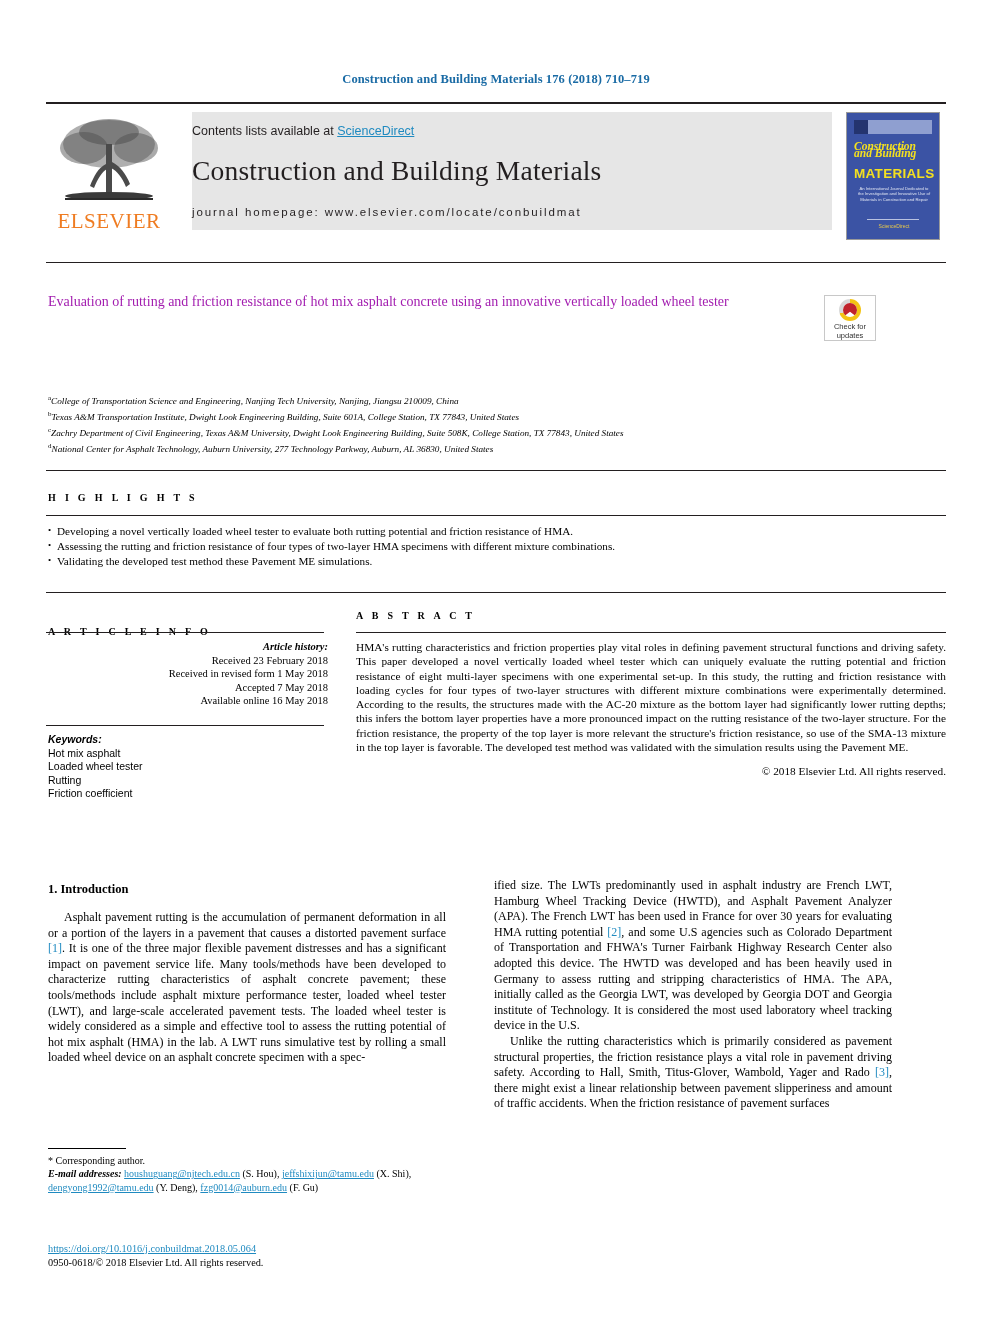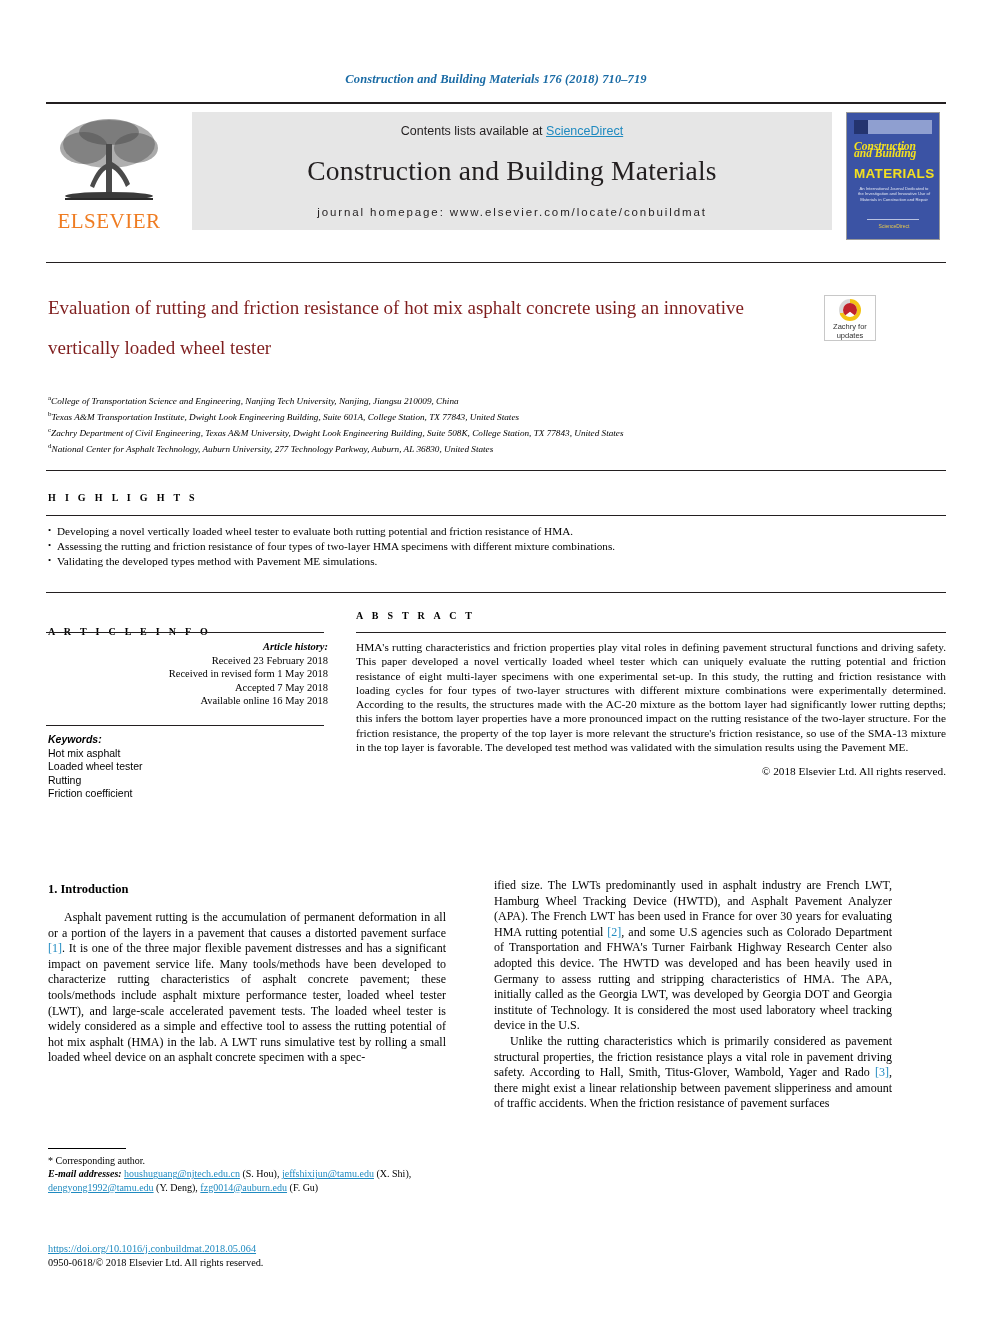--- a/index.html
+++ b/index.html
@@ -32,7 +32,6 @@
     font-family: "Liberation Serif", serif;
     font-size: 12.5px;
     font-weight: bold;
-    font-style: italic;
     color: #1a6ba5;
     letter-spacing: .1px;
   }

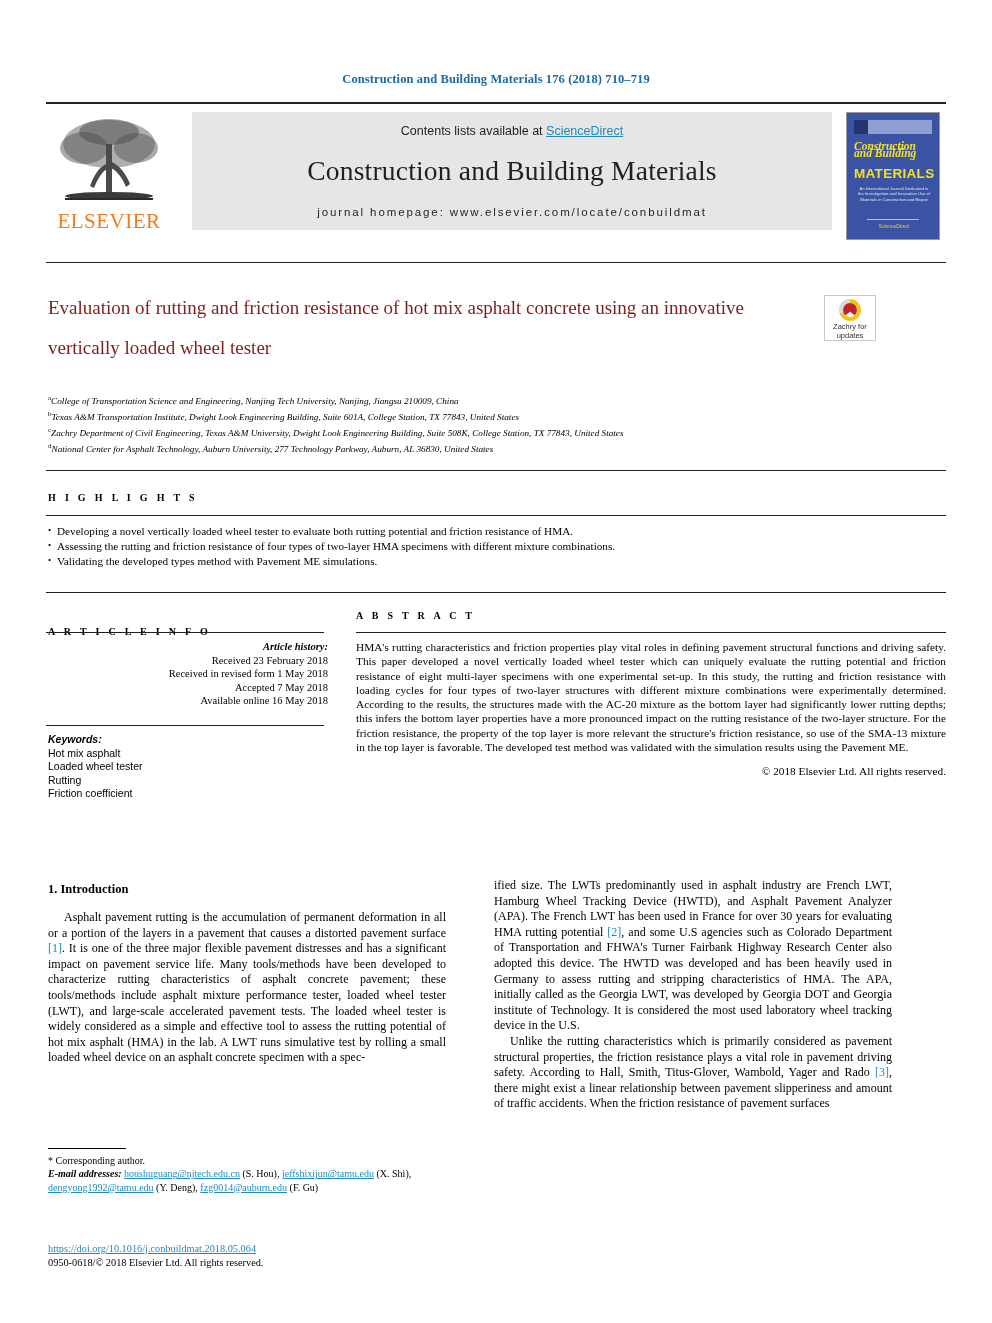--- a/index.html
+++ b/index.html
@@ -69,7 +69,6 @@
     height: 118px;
     box-sizing: border-box;
     padding-top: 12px;
-    text-align: center;
     position: relative;
   }
   .contents-line {

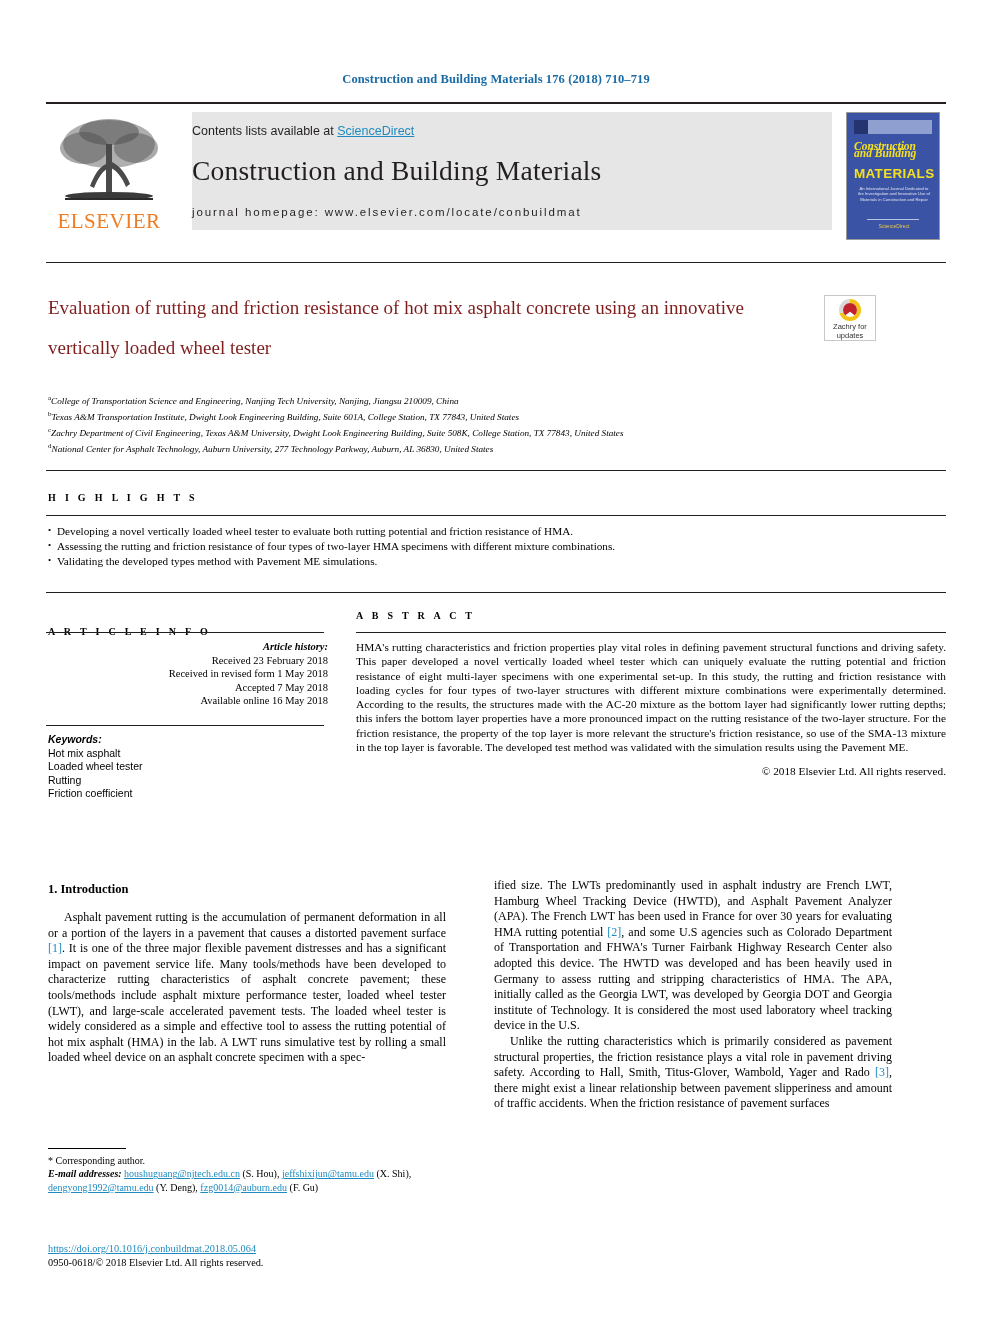--- a/index.html
+++ b/index.html
@@ -151,7 +151,7 @@
   .title {
     position: absolute; top: 288px; left: 48px; width: 760px;
     font-family: "Liberation Serif", serif;
-    font-size: 19px; line-height: 40px; color: #7f1d1d;
+    font-size: 14px; line-height: 28px; color: #a21caf;
   }
   .crossmark {
     position: absolute; top: 295px; left: 824px;

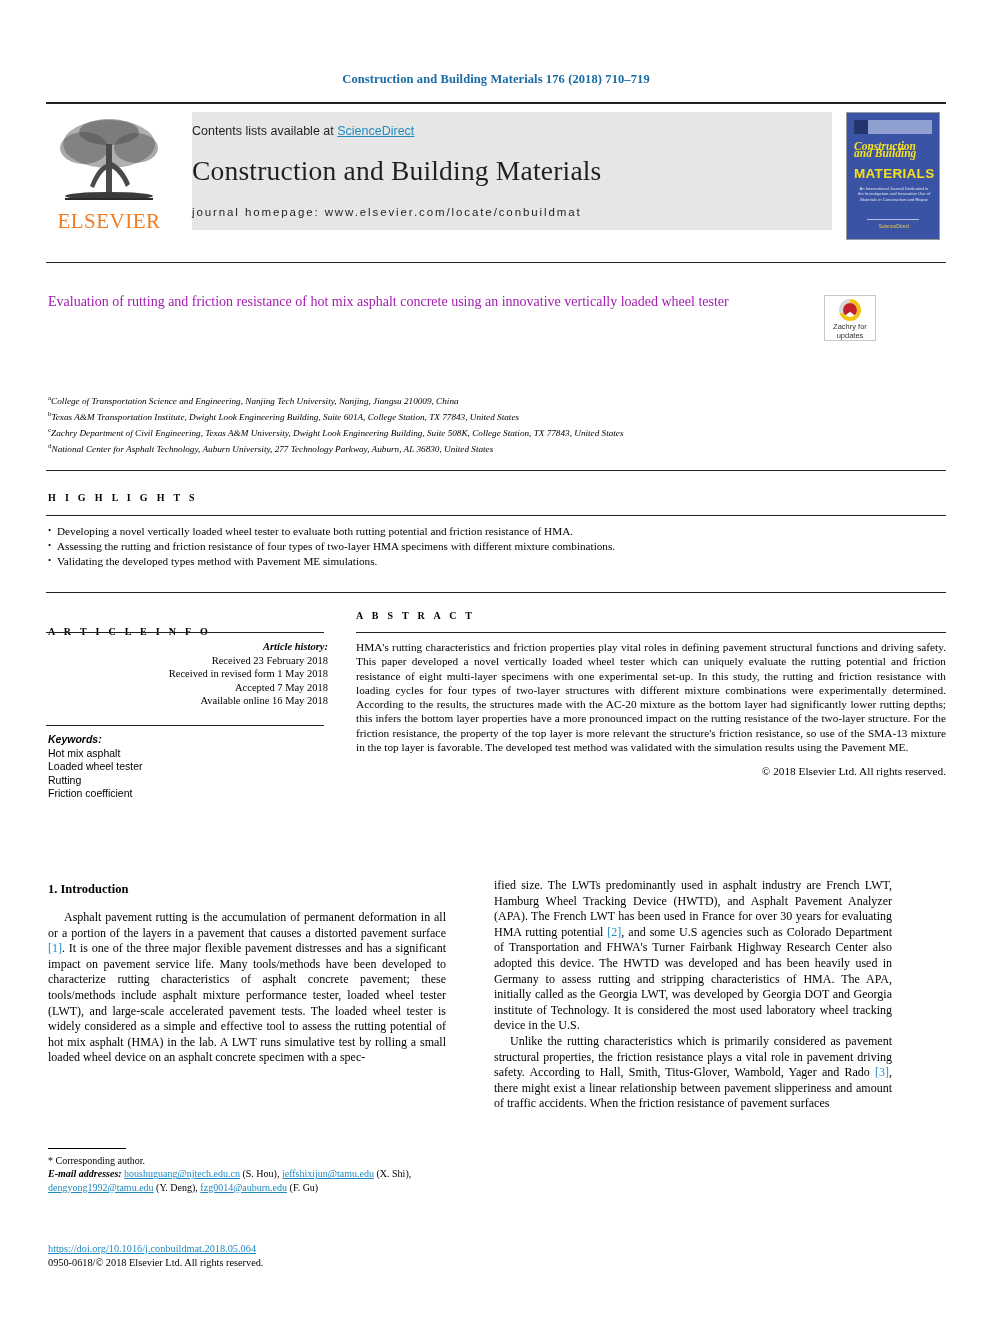--- a/index.html
+++ b/index.html
@@ -360,7 +360,7 @@
         <div class="cm-inner"></div>
       </div>
     <div class="cm-text">
-      <span>Zachry for</span><br>
+      <span>Check for</span><br>
       <span>updates</span>
     </div>
   </div>

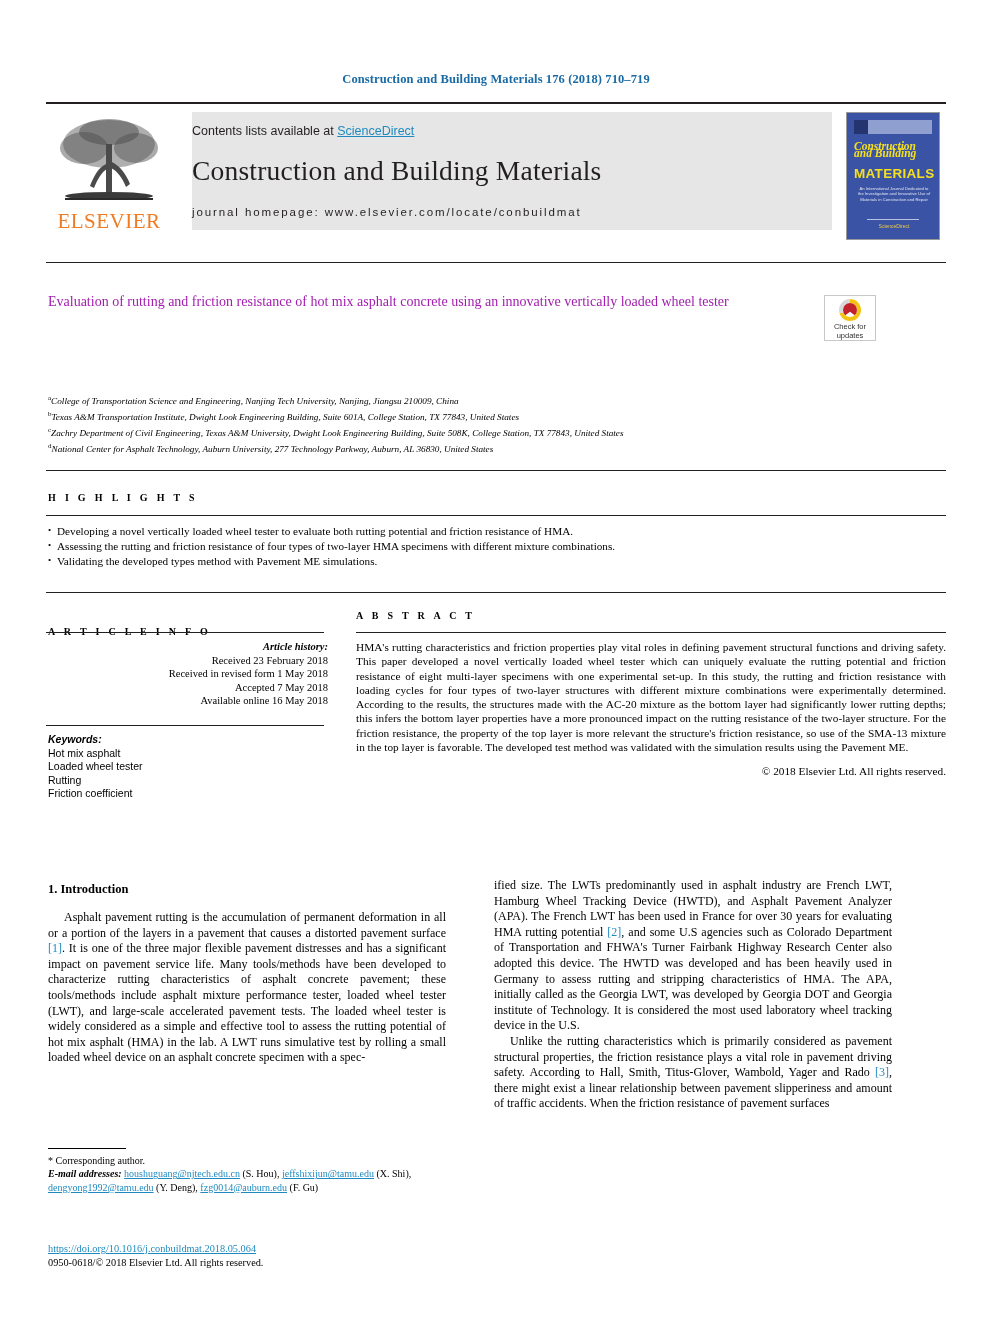--- a/index.html
+++ b/index.html
@@ -379,7 +379,7 @@
   <ul class="hl-list">
       <li>Developing a novel vertically loaded wheel tester to evaluate both rutting potential and friction resistance of HMA.</li>
       <li>Assessing the rutting and friction resistance of four types of two-layer HMA specimens with different mixture combinations.</li>
-      <li>Validating the developed types method with Pavement ME simulations.</li>
+      <li>Validating the developed test method these Pavement ME simulations.</li>
     </ul>
 
   <div class="ai-rule-top"></div>

